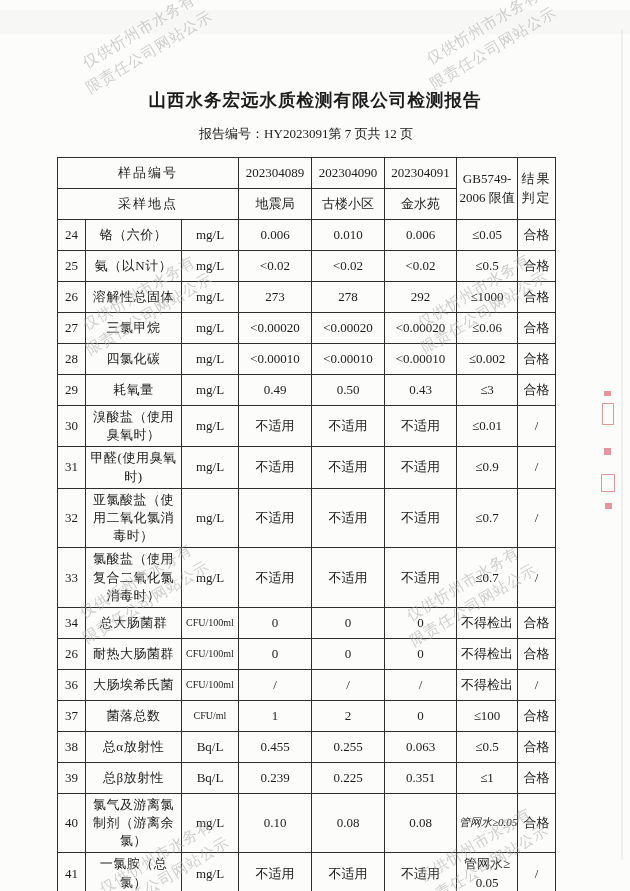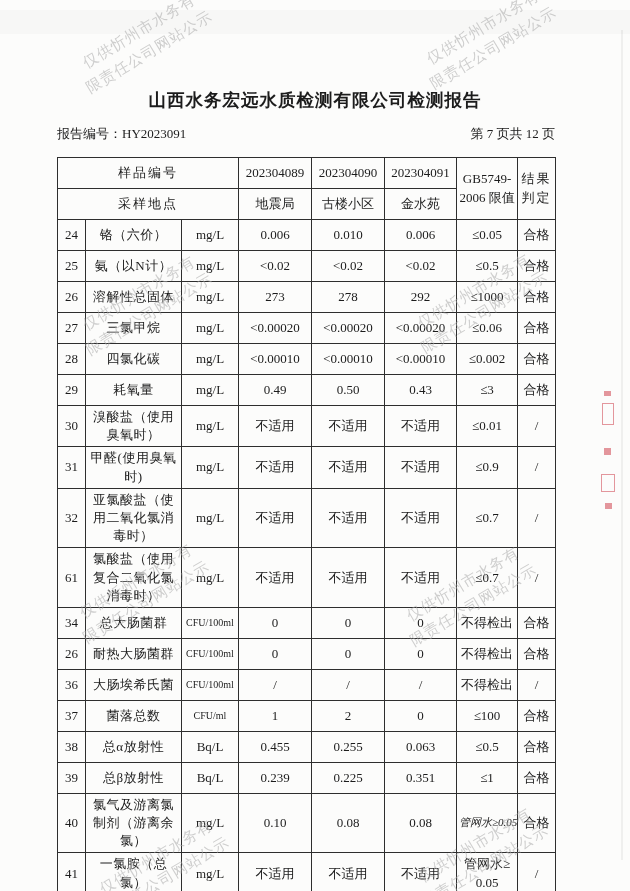--- a/index.html
+++ b/index.html
@@ -30,7 +30,7 @@
     text-align:center;font-size:17.5px;font-weight:bold;letter-spacing:1px;margin:8px;
   }
   .meta-line{
-    width:498px;margin:13px auto 0 57px;display:flex;justify-content:space-between;
+    width:498px;margin:13px auto 0 57px;display:flex;justify-content:center;
     font-size:13px;
   }
   table.report{

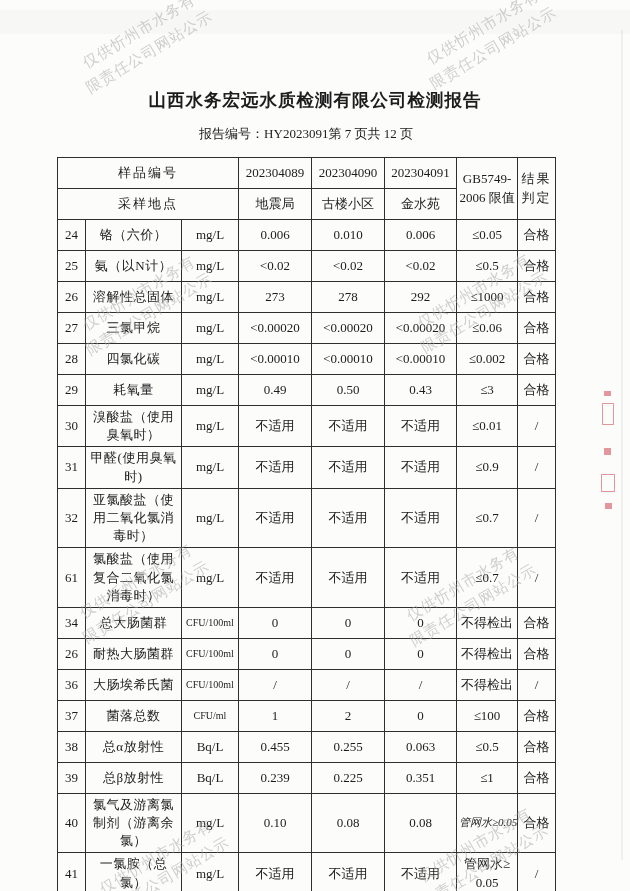--- a/index.html
+++ b/index.html
@@ -227,7 +227,7 @@
           <td class="result-cell">/</td>
         </tr>
         <tr>
-          <td class="num-cell">61</td>
+          <td class="num-cell">33</td>
           <td class="name-cell">氯酸盐（使用复合二氧化氯消毒时）</td>
           <td class="unit-cell">mg/L</td>
           <td class="num-cell">不适用</td>

